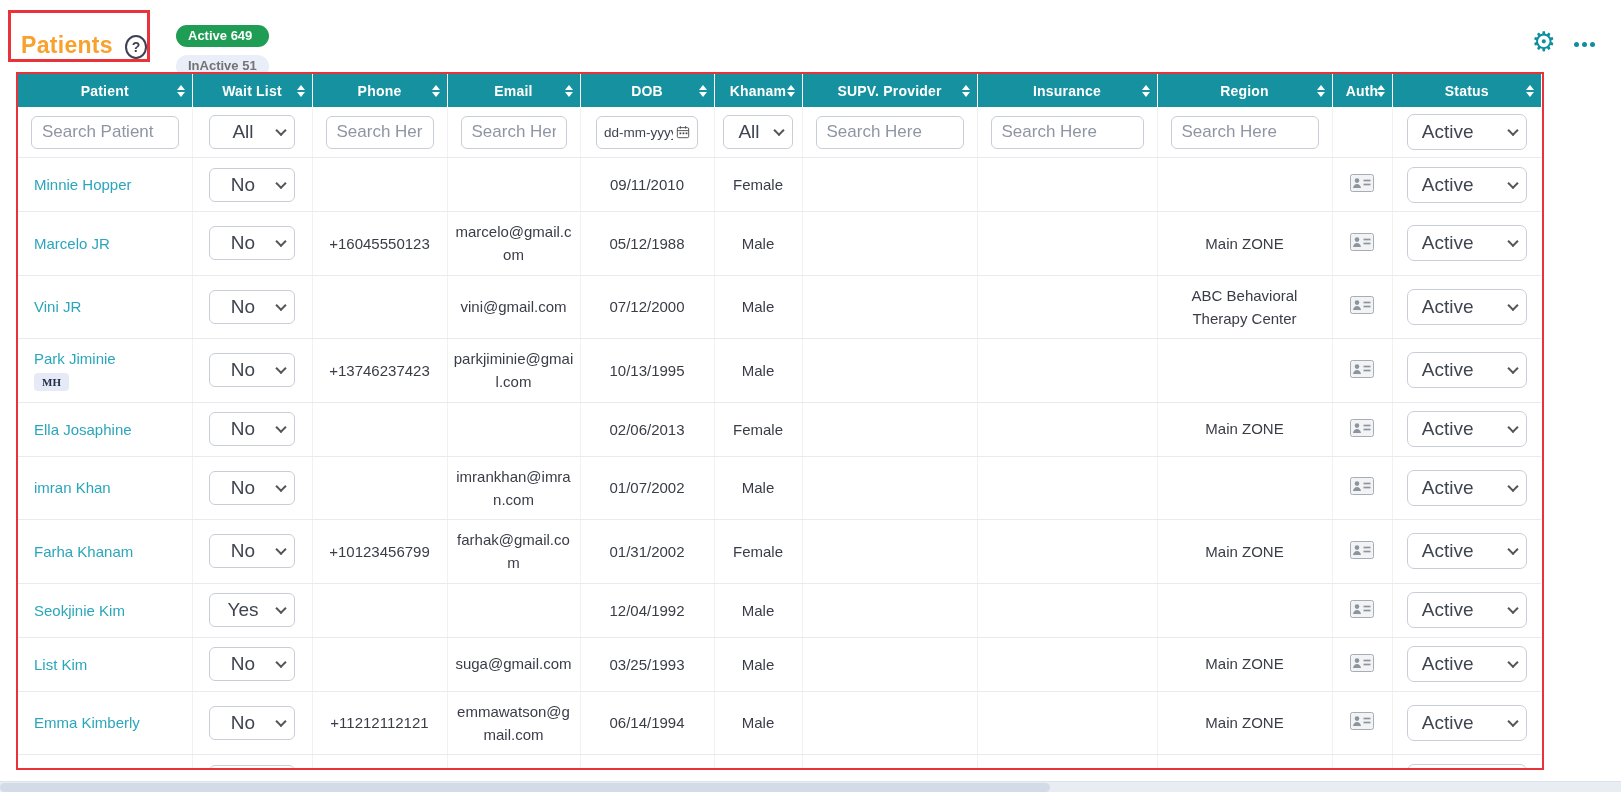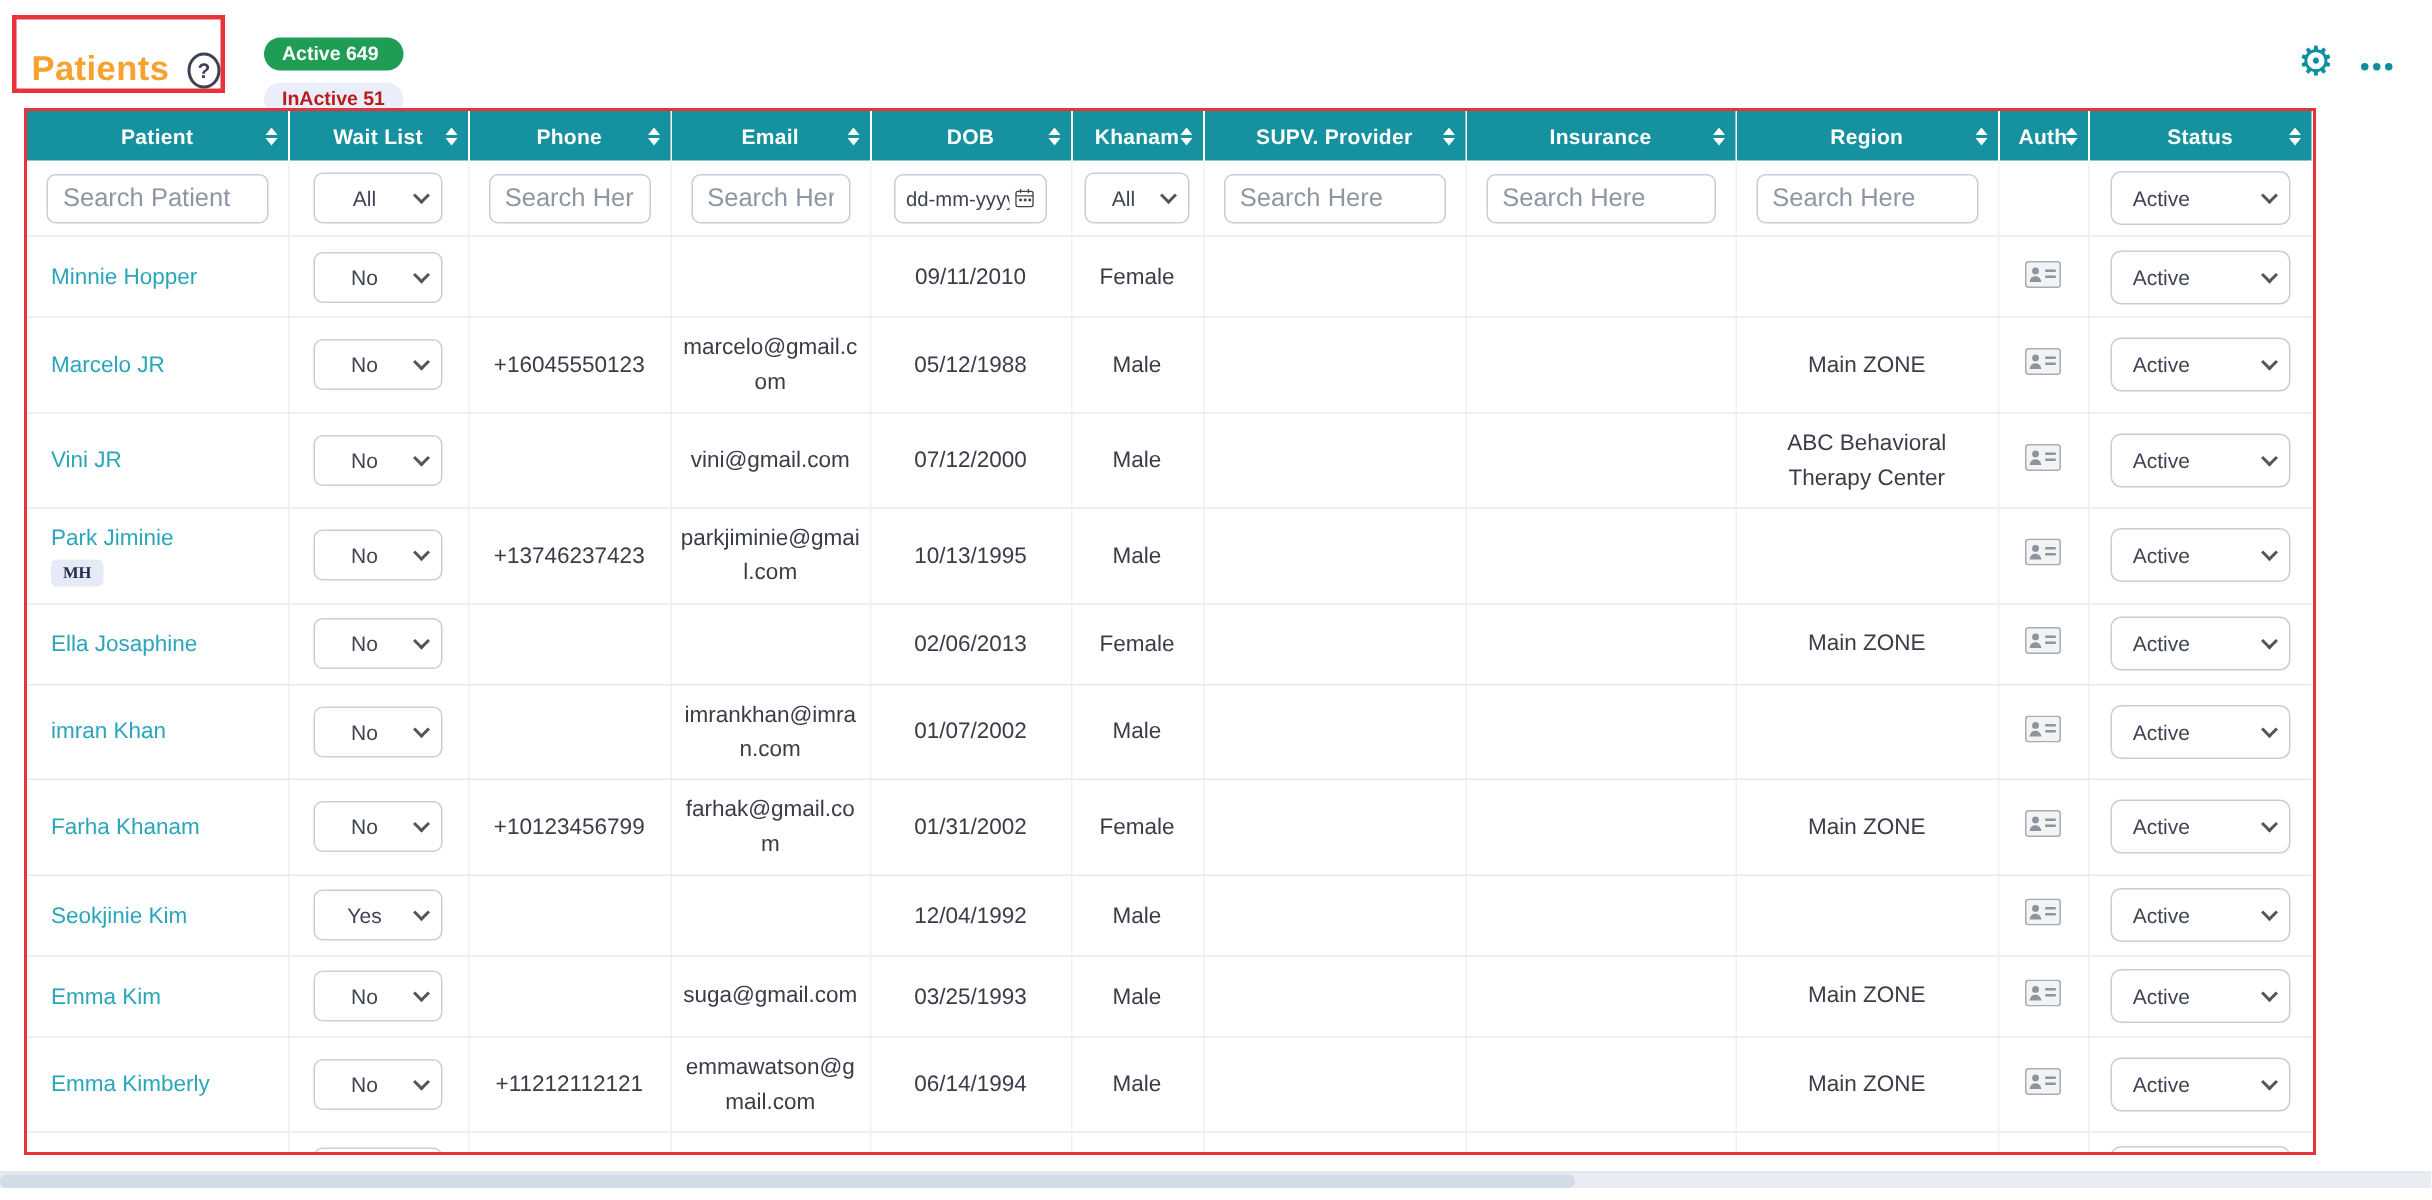--- a/index.html
+++ b/index.html
@@ -27,7 +27,7 @@
   .badges{ position:absolute; left:176px; top:25px; display:flex; gap:8px;flex-direction:column; }
   .badge{ padding:4px 12px; border-radius:13px; font-size:13px; font-weight:700; line-height:1.1; cursor:pointer; }
   .badge-active{ background:#1f9d55; color:#fff; }
-  .badge-inactive{ background:#e9eef8; color:#b91c1c; }
+  .badge-inactive{ background:#e9eef8; color:#737373; }
 
   .toolbar{ position:absolute; right:26px; top:28px; display:flex; align-items:center; gap:18px; }
   .gear{ font-family:"DejaVu Sans", sans-serif; font-size:27px; color:#0d8fa0; line-height:1; cursor:pointer; }

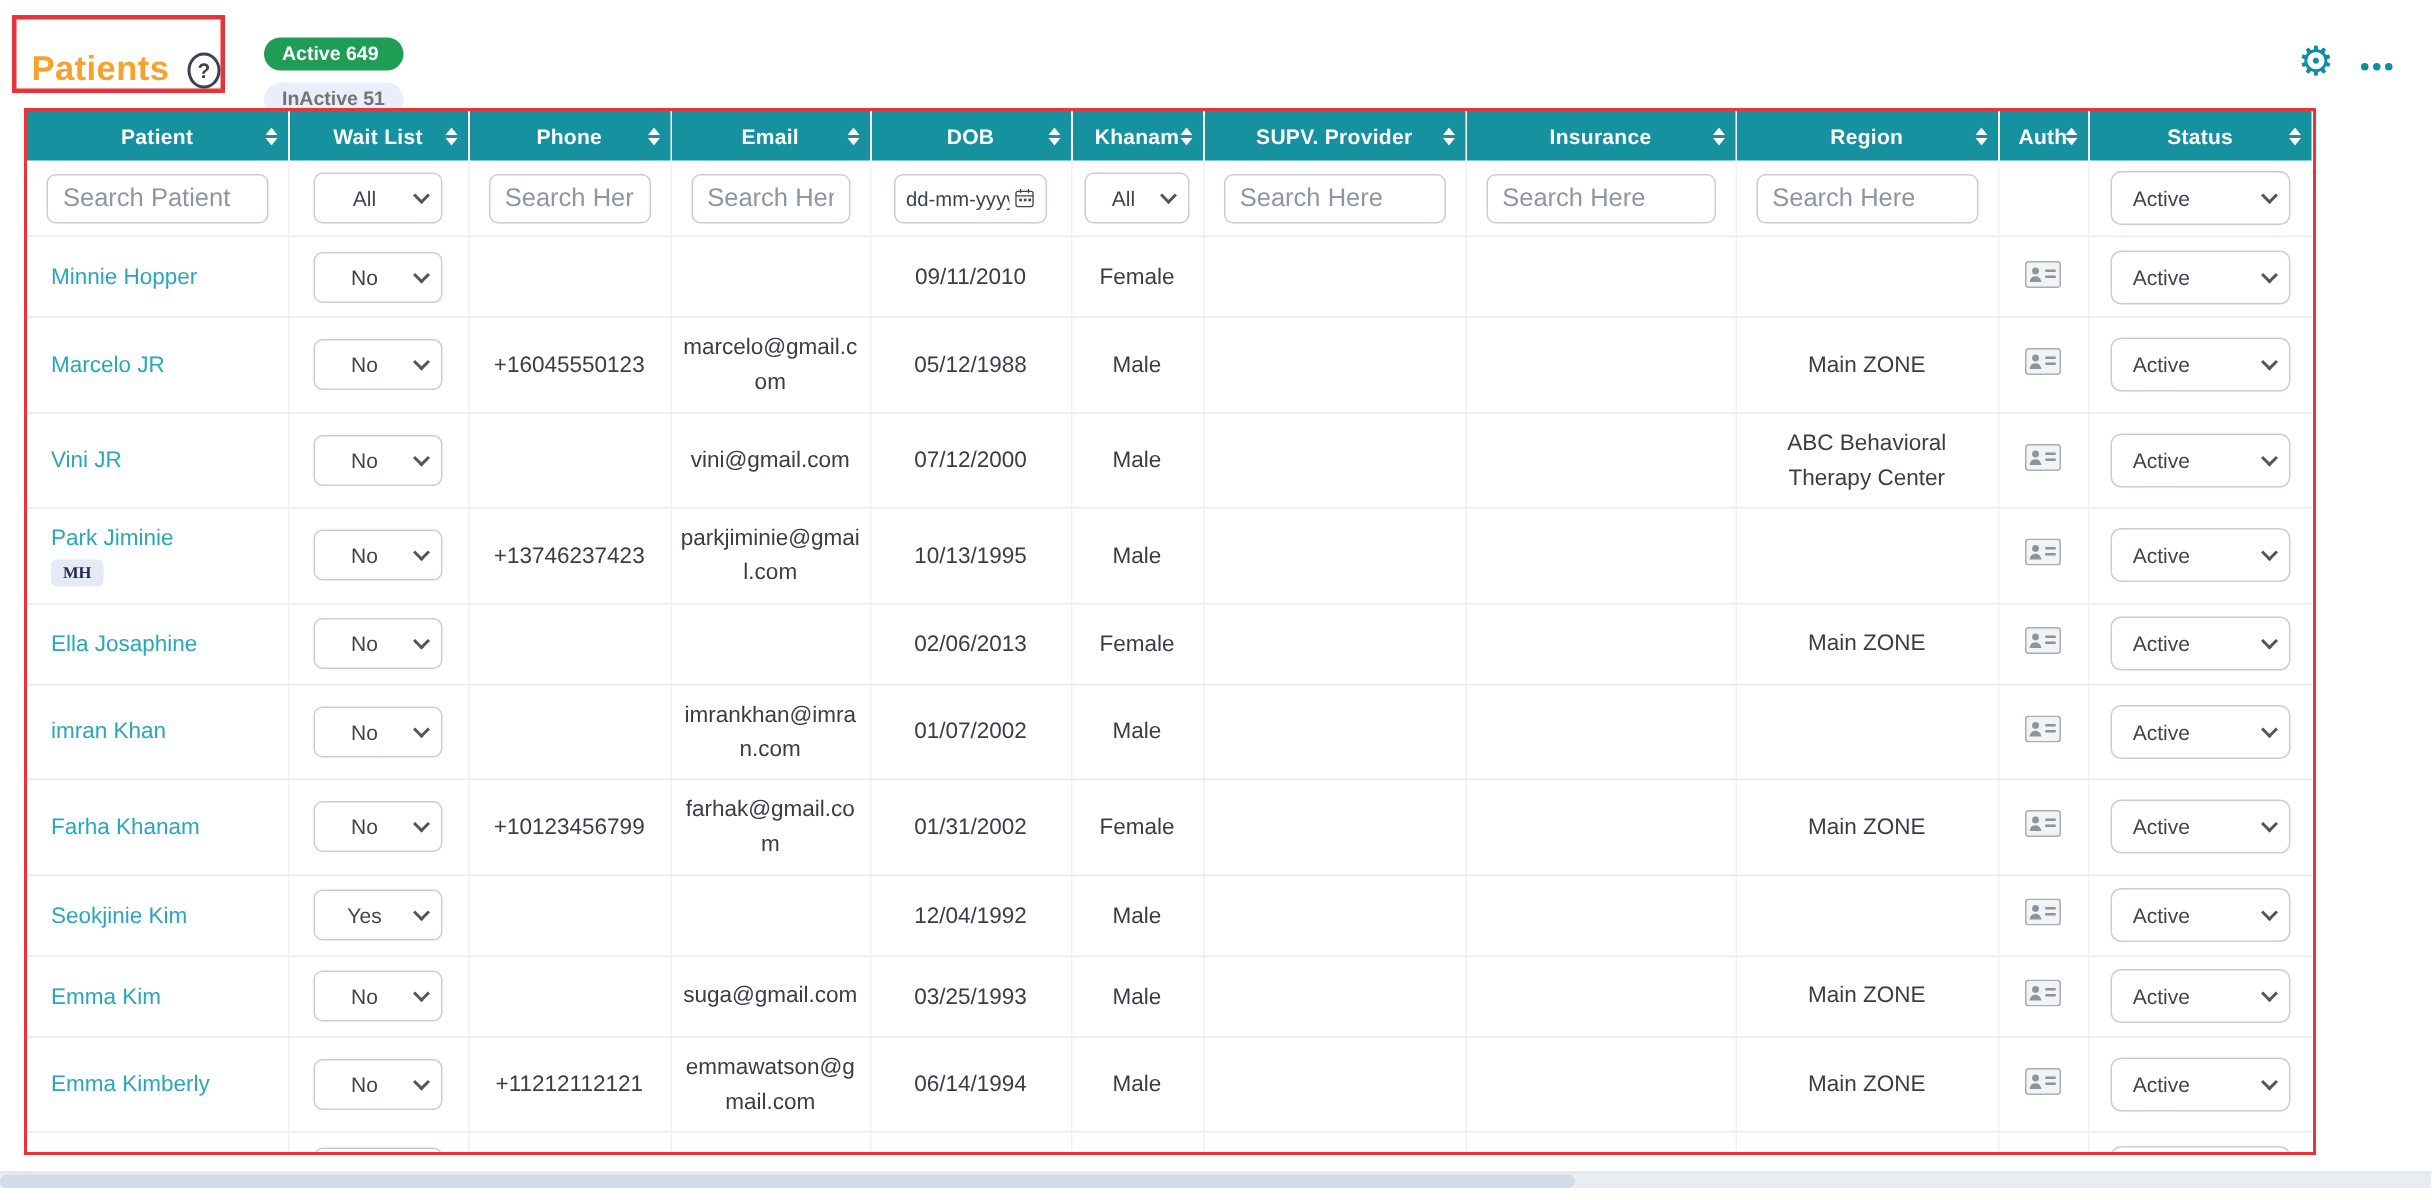--- a/index.html
+++ b/index.html
@@ -73,7 +73,7 @@
   .sel{
     border:1px solid #c9ced6; border-radius:6px; height:34px; background:#fff;
     display:inline-flex; align-items:center; justify-content:center;
-    position:relative; font-size:14px; color:#3f4451; cursor:pointer;
+    position:relative; font-size:19px; color:#3f4451; cursor:pointer;
     padding-right:18px; vertical-align:middle;
   }
   .chev{

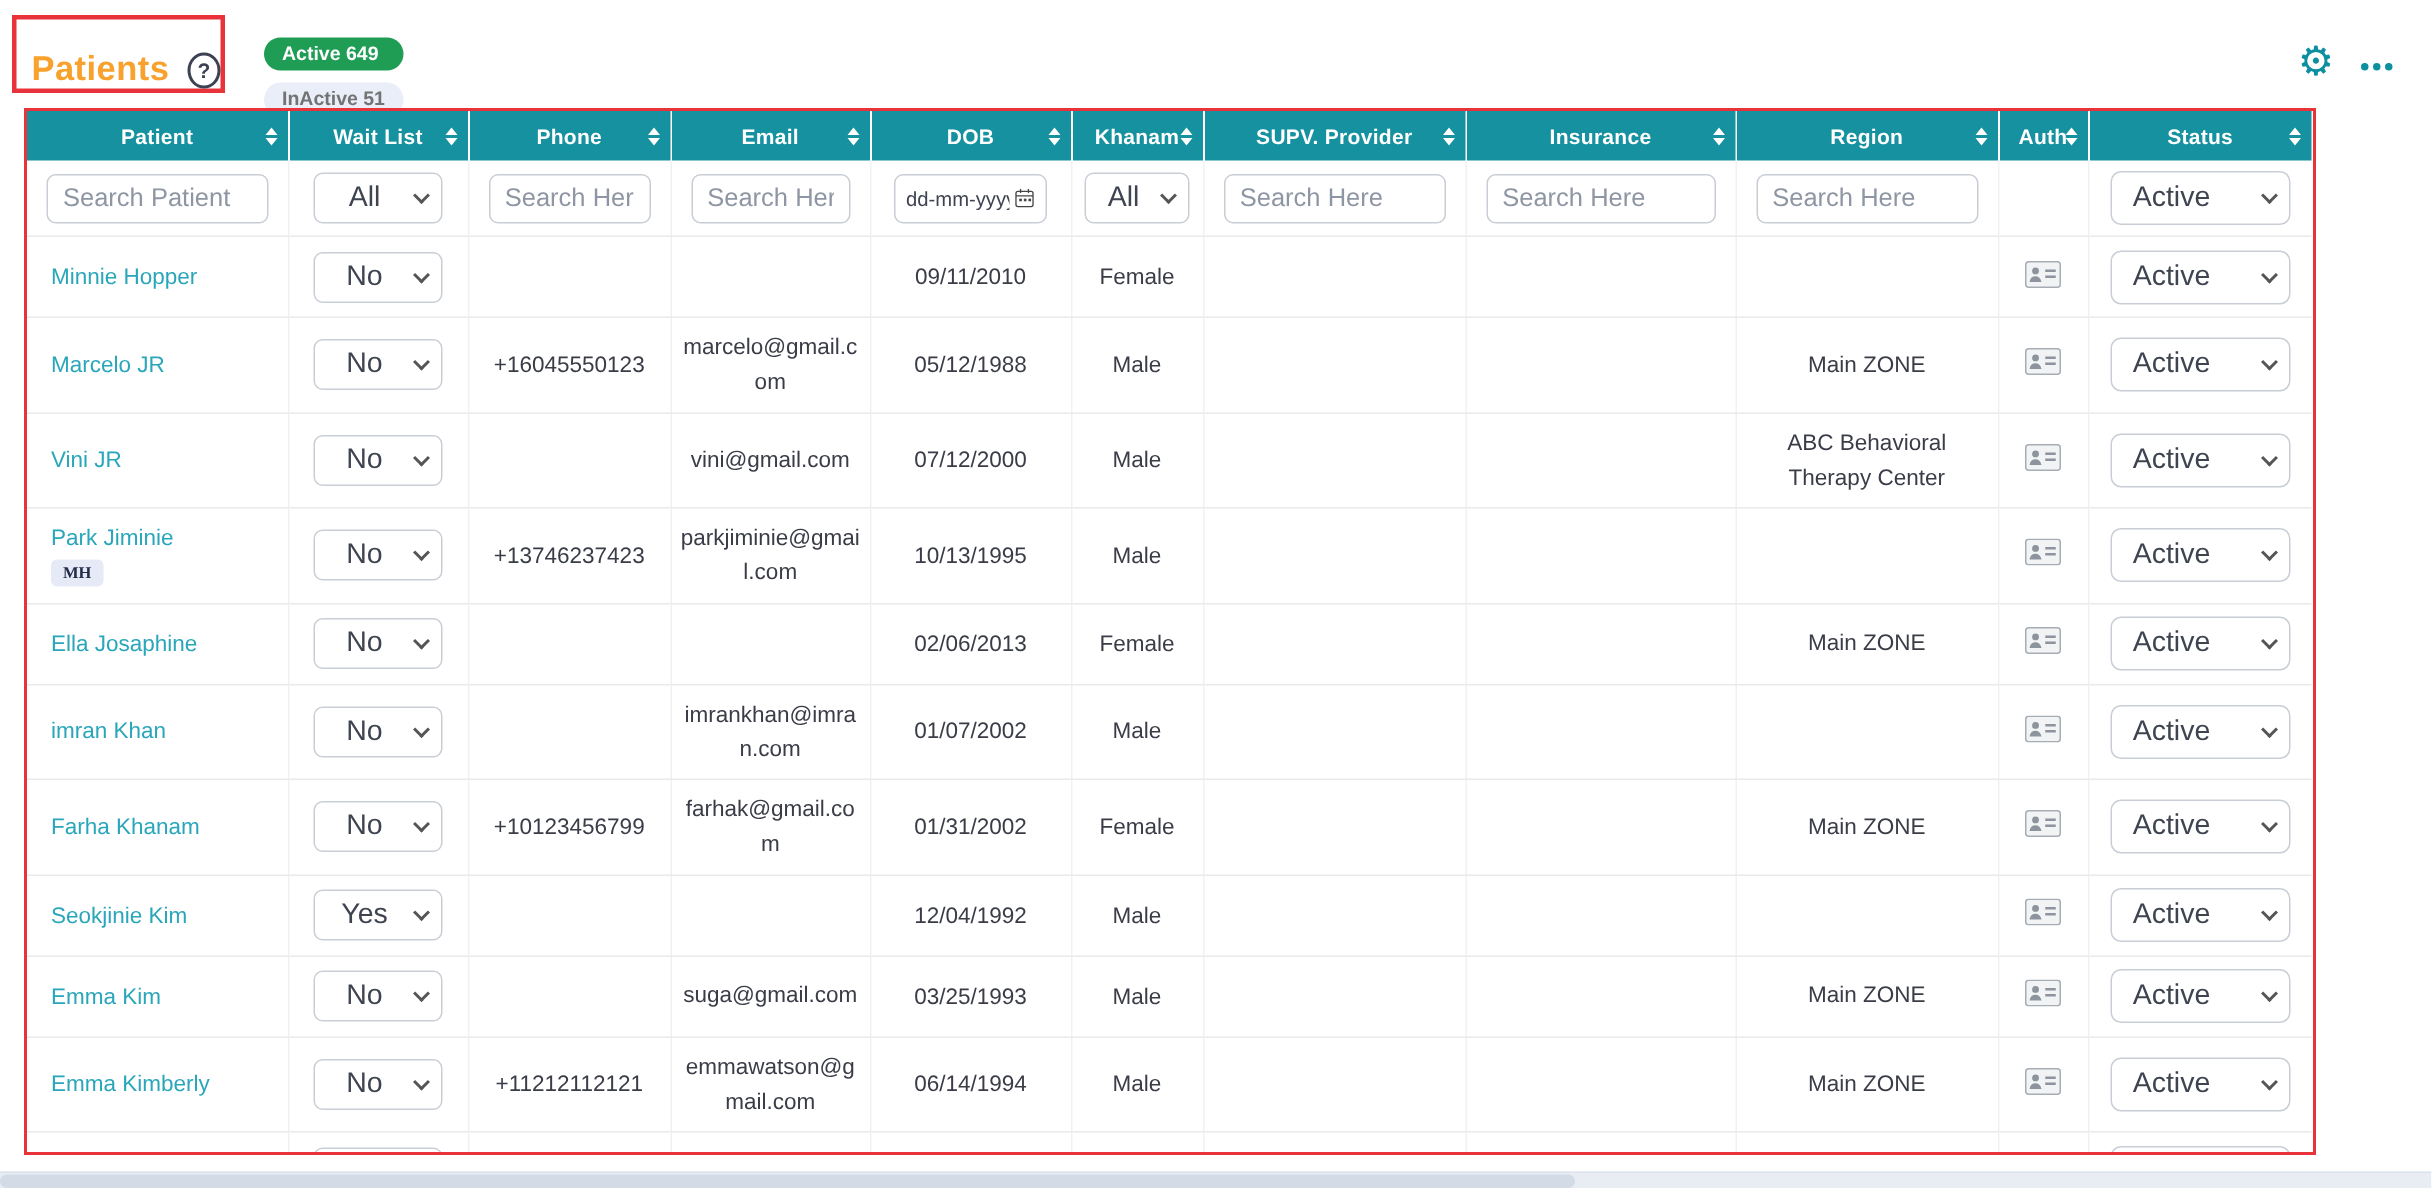--- a/index.html
+++ b/index.html
@@ -486,7 +486,7 @@
   </tr>
   <tr class="data-row">
     <td class="c-patient">
-      <span class="patient-link">Emma Kim</span>
+      <span class="patient-link">List Kim</span>
       
     </td>
     <td><span class="sel sel-sm">

